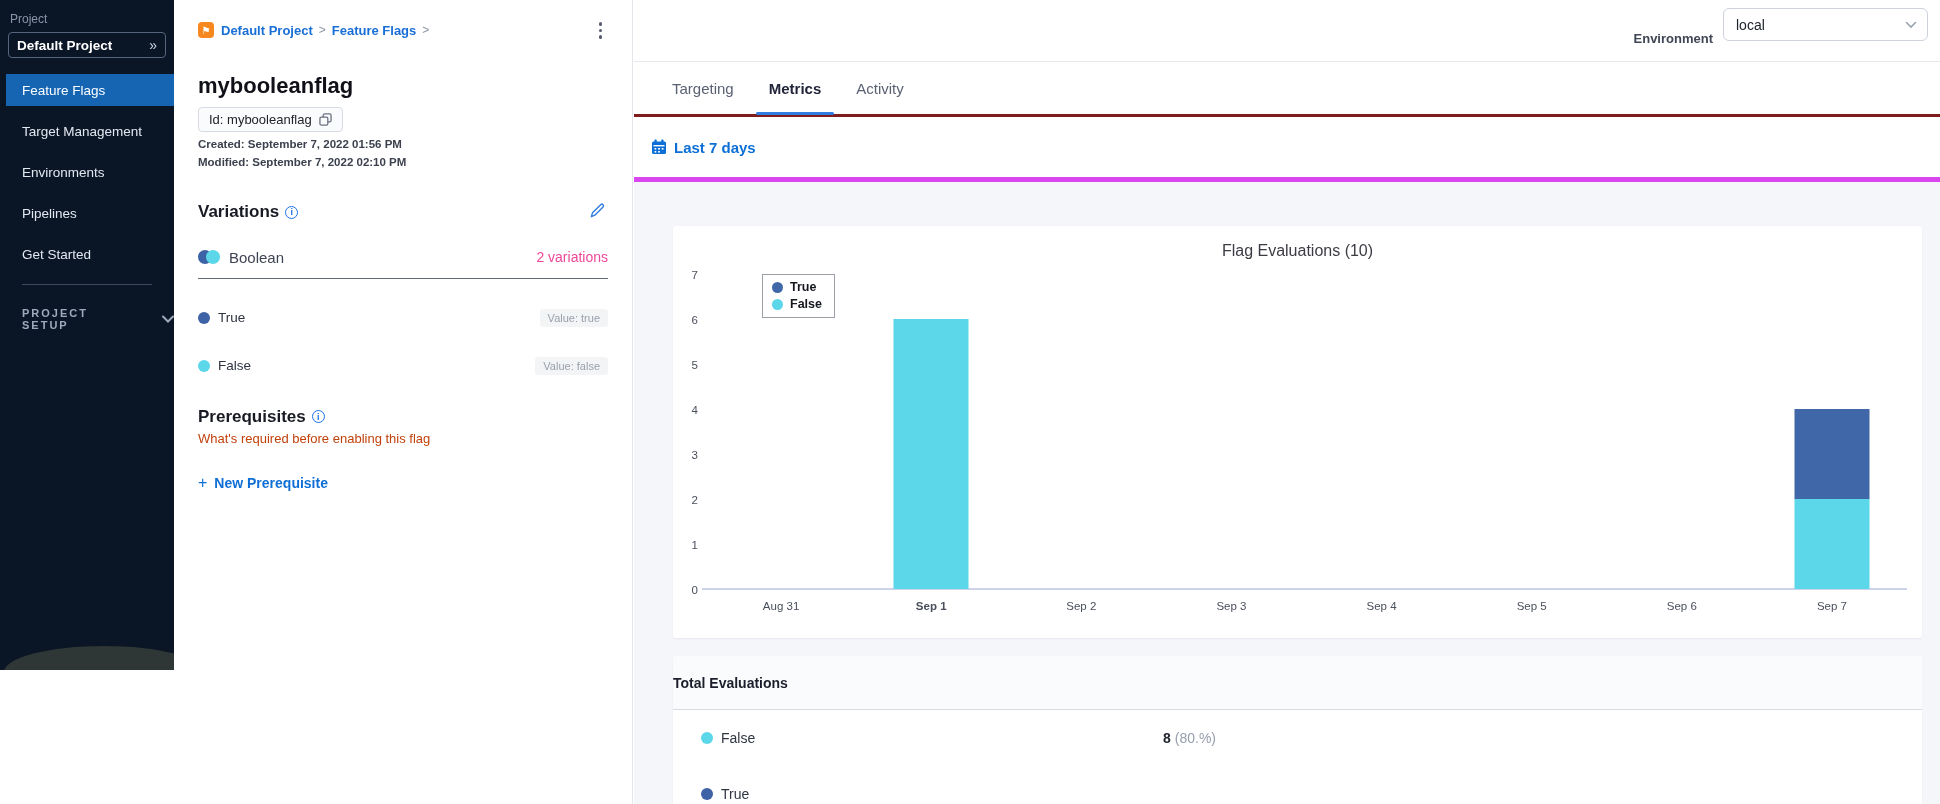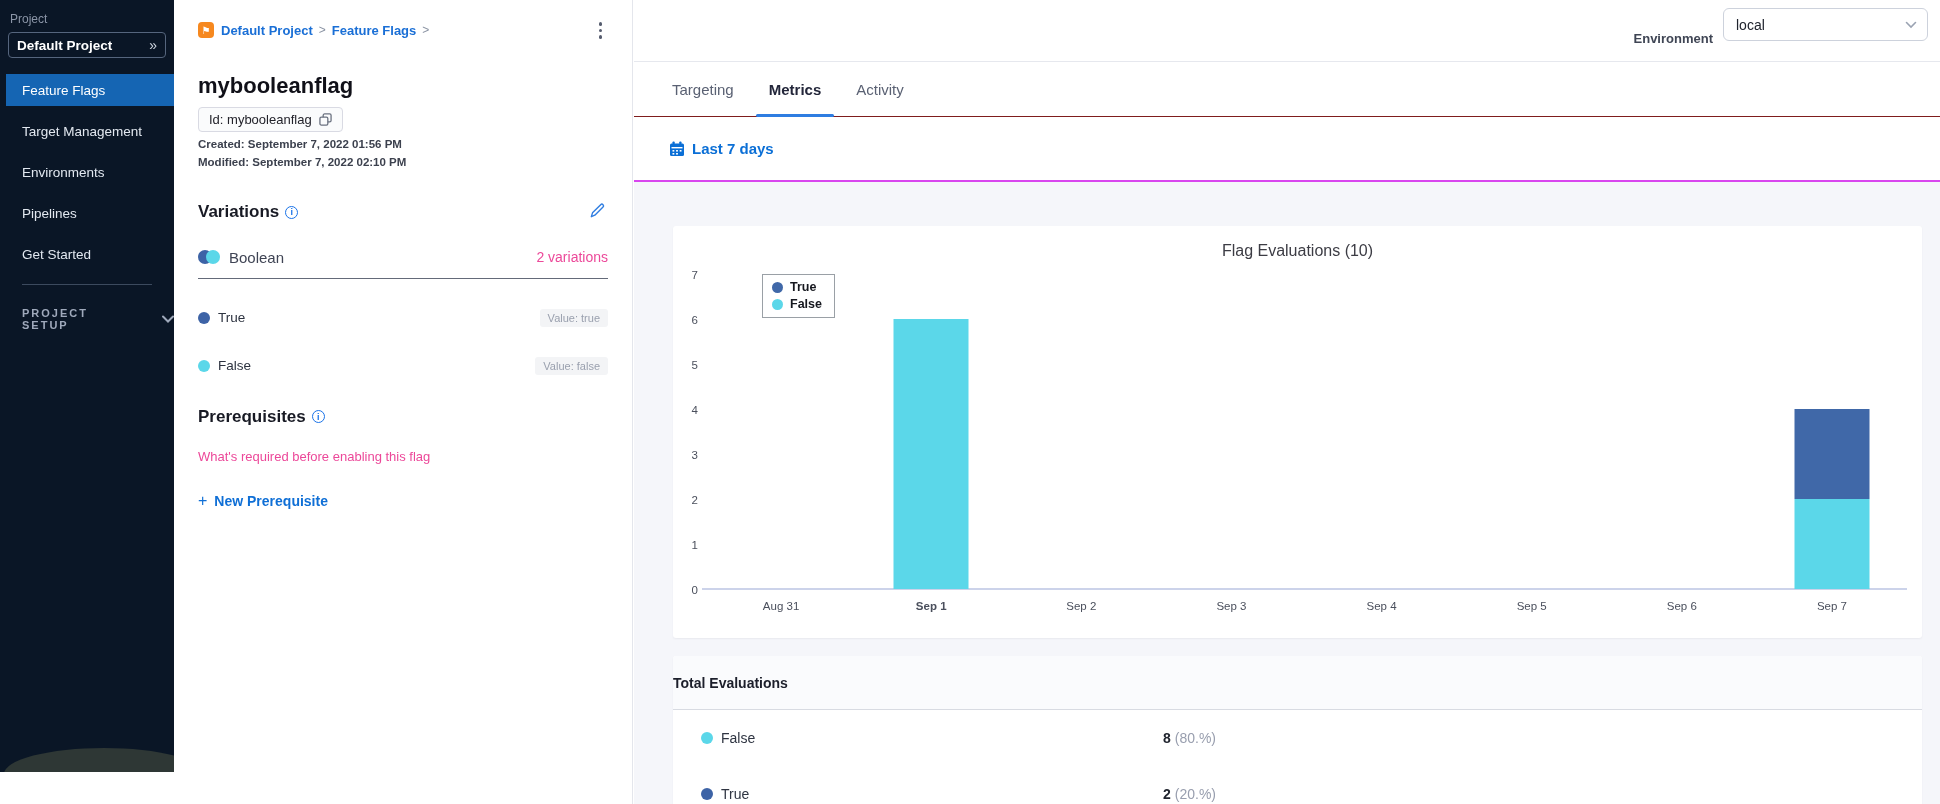--- a/index.html
+++ b/index.html
@@ -7,7 +7,7 @@
     font-family:"Liberation Sans","DejaVu Sans",sans-serif; }
 
   
-  .sidebar { position:absolute; left:0; top:0; width:174px; height:772px;
+  .sidebar { position:absolute; left:0; top:0; width:174px; height:670px;
     background:#0a1626; color:#dfe6ee; overflow:hidden; }
   .project-label { margin:12px 0 6px 10px; font-size:12px; color:#8b95a7; }
   .project-selector { margin:0 8px; height:26px; border:1px solid #55657d; border-radius:4px;

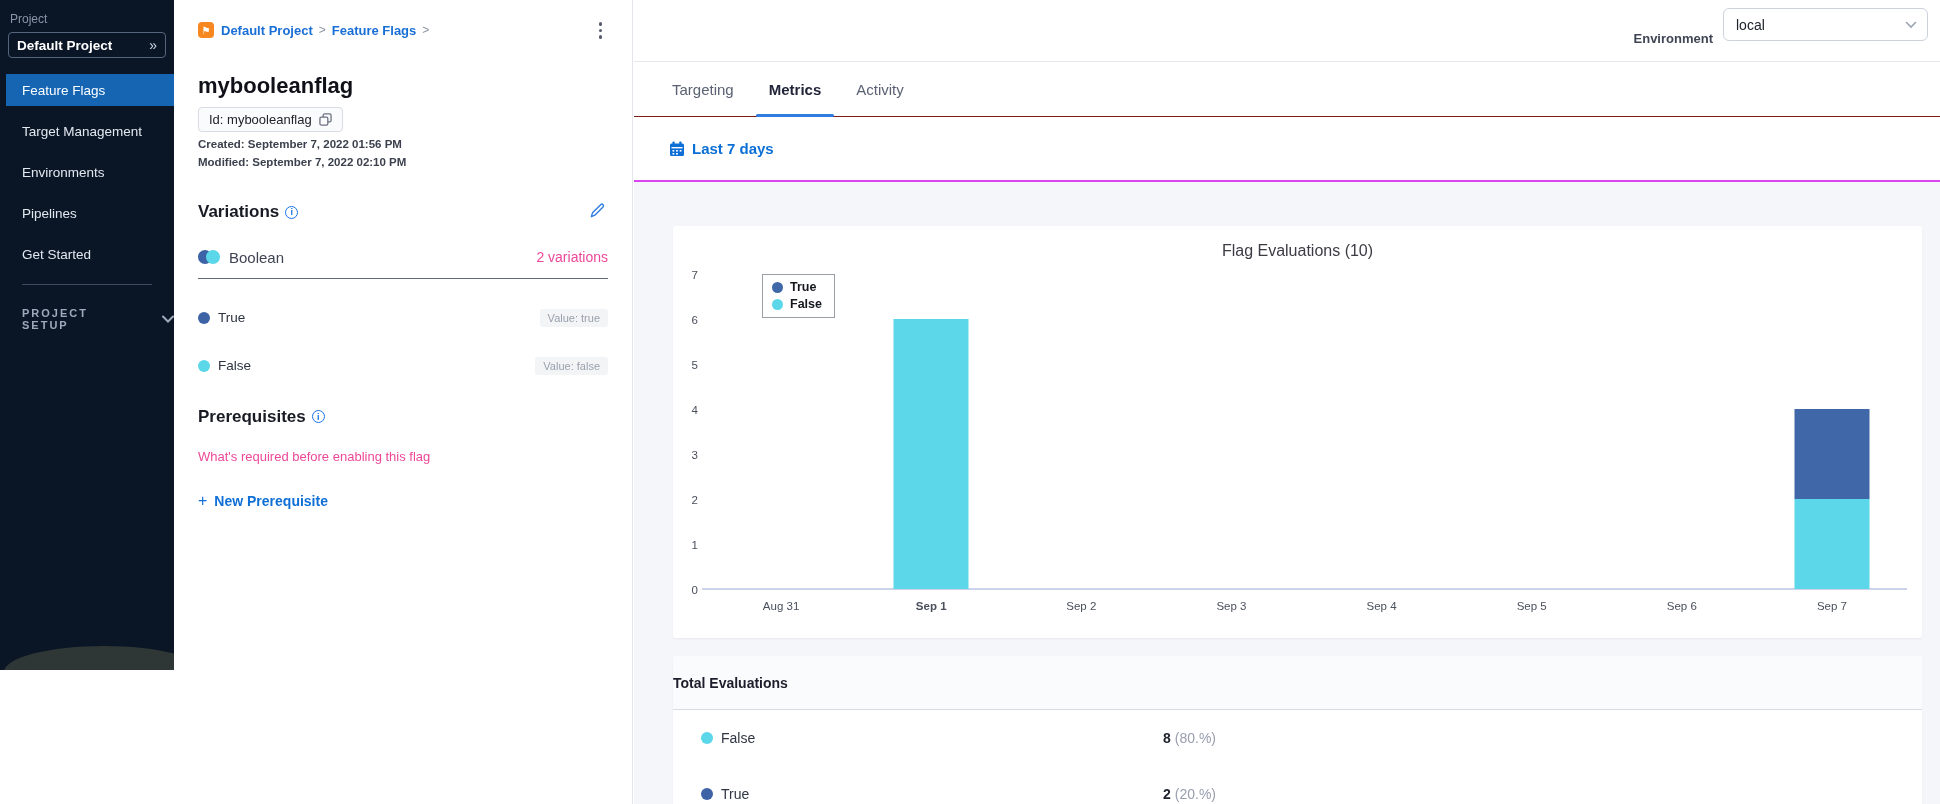--- a/index.html
+++ b/index.html
@@ -74,7 +74,7 @@
   .env-select { width:205px; height:33px; border:1px solid #cdd2dc; border-radius:6px;
     background:#fff; display:flex; align-items:center; justify-content:space-between;
     padding:0 10px 0 12px; font-size:14px; color:#20242e; cursor:pointer; align-self:flex-start; margin-top:8px; }
-  .tabs-row { height:55px; background:#fff; border-bottom:1px solid #7f1d1d;
+  .tabs-row { height:55px; background:#fff; border-bottom:3px solid #7f1d1d;
     display:flex; align-items:stretch; padding-left:25px; }
   .tab { position:relative; display:flex; align-items:center; padding:0 13px; margin-right:9px;
     font-size:15px; color:#5a6173; cursor:pointer; }

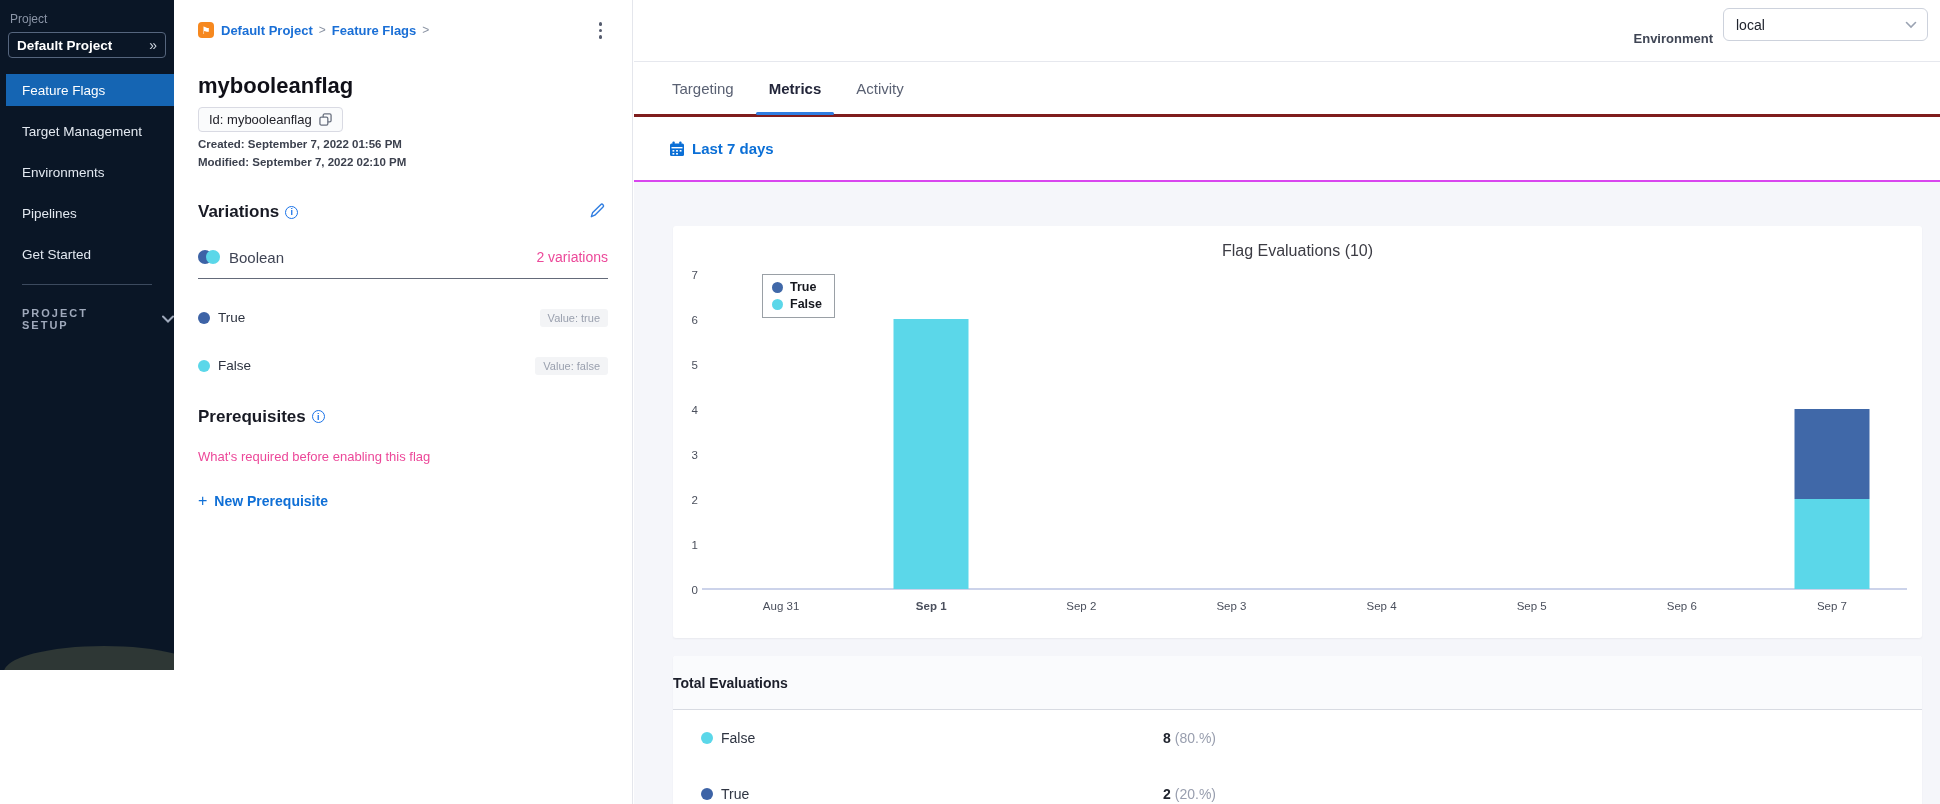--- a/index.html
+++ b/index.html
@@ -81,8 +81,8 @@
   .tab.active { color:#23263a; font-weight:700; }
   .tab.active::after { content:""; position:absolute; left:0; right:0; bottom:-1px;
     height:3px; border-radius:2px; background:#2f7de1; }
-  .filter-row { height:65px; background:#fff; border-bottom:2px solid #d946ef;
-    display:flex; align-items:center; padding-left:35px; }
+  .filter-row { height:65px; background:#fff; border-bottom:5px solid #d946ef;
+    display:flex; align-items:center; padding-left:17px; }
   .date-filter { display:inline-flex; align-items:center; gap:7px; color:#0b6fd6;
     font-size:15px; font-weight:600; cursor:pointer; }
   .content { padding:44px 18px 0 39px; }

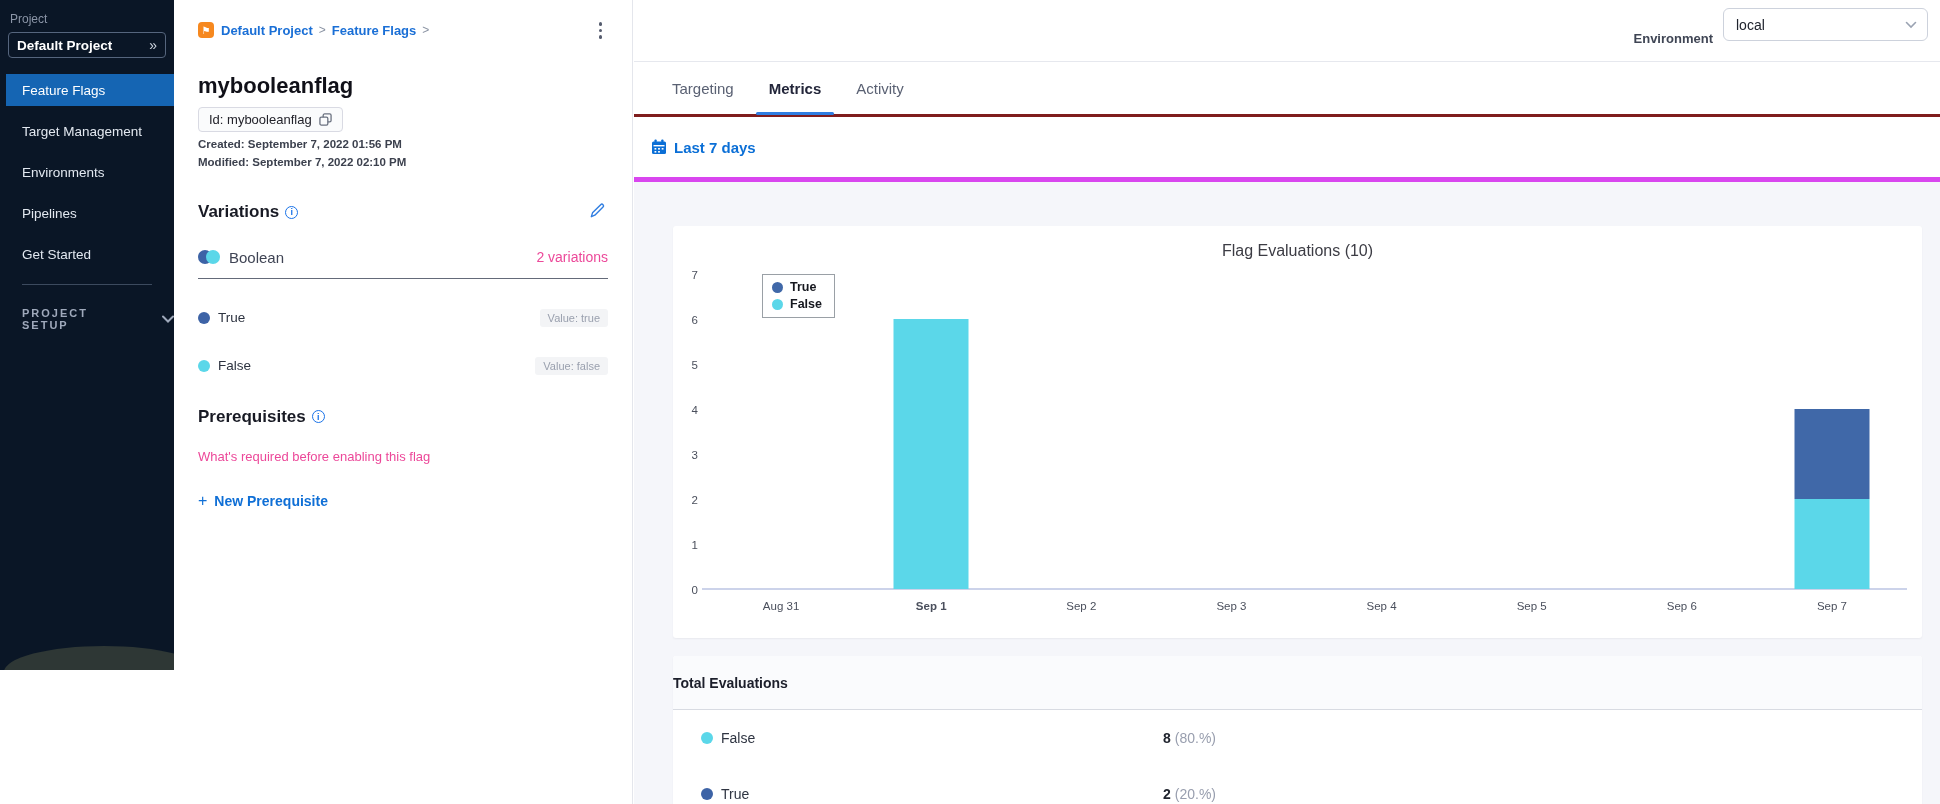--- a/index.html
+++ b/index.html
@@ -61,7 +61,7 @@
   .var-name { font-size:13.5px; color:#2d3340; }
   .value-chip { margin-left:auto; background:#f3f4f6; border-radius:3px; padding:3px 8px;
     font-size:11px; color:#9aa0ae; }
-  .prereq-desc { margin-top:22px; font-size:13px; color:#ec4899; }
+  .prereq-desc { margin-top:4px; font-size:13px; color:#c2410c; }
   .new-prereq { margin-top:28px; display:inline-flex; align-items:center; gap:7px;
     color:#0f6fd6; font-size:14px; font-weight:600; cursor:pointer; }
   .new-prereq .plus { font-size:16px; font-weight:400; }

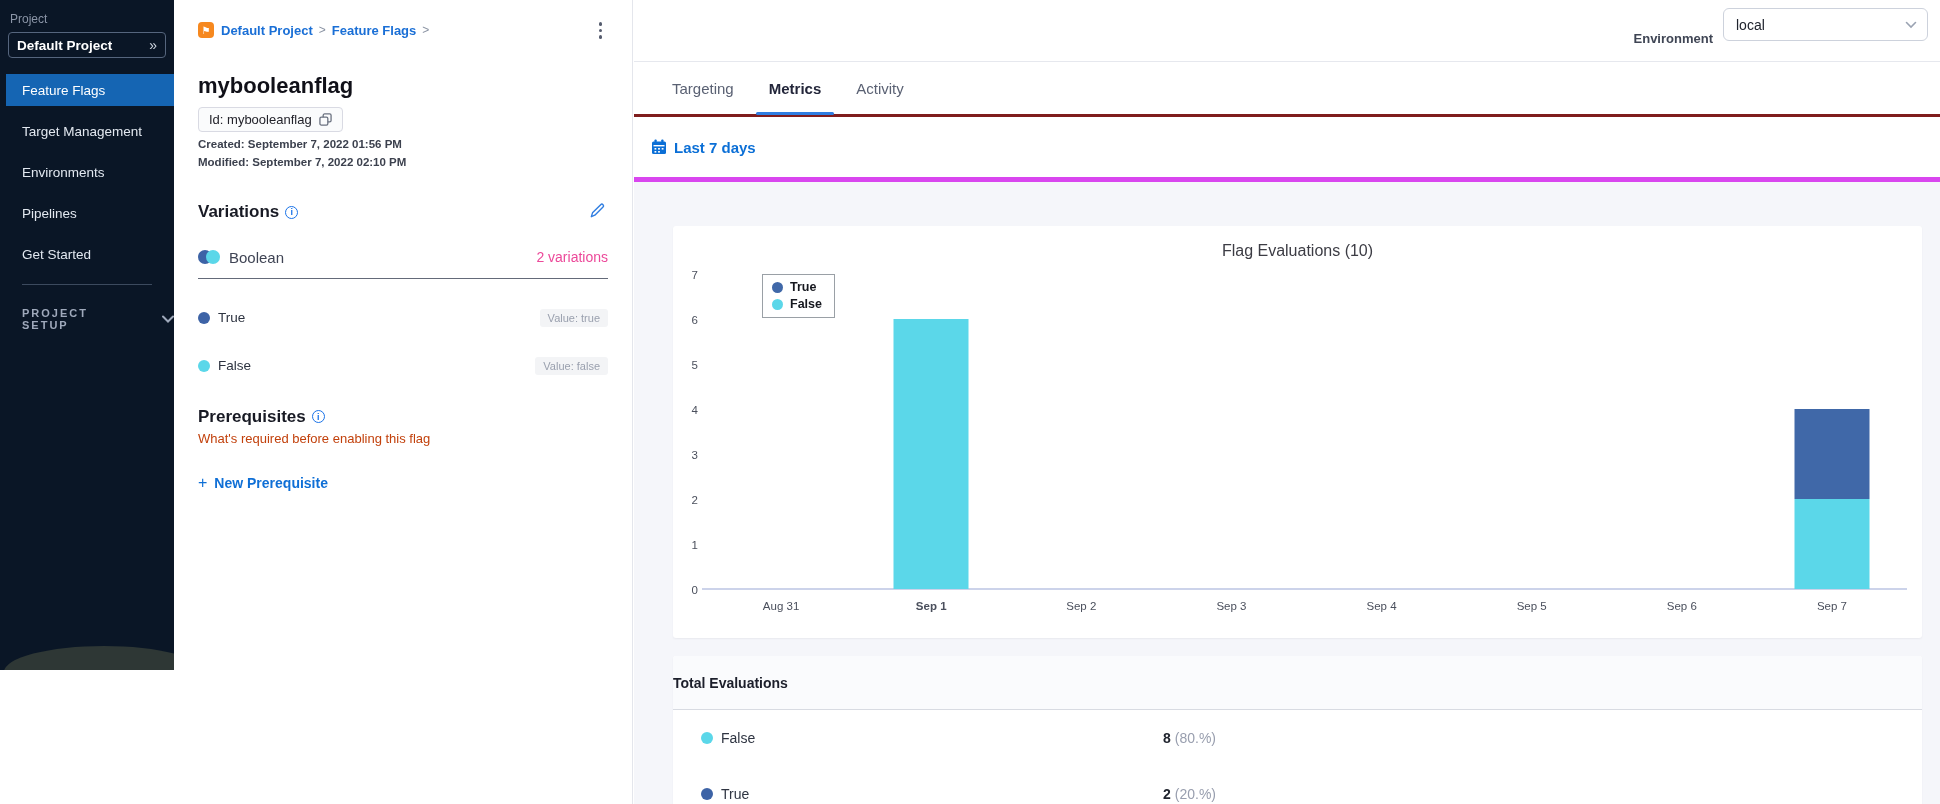--- a/index.html
+++ b/index.html
@@ -335,7 +335,6 @@
                 <span>True</span>
               </span>
             </div>
-            <div class="t-col2"><span class="t-total">2</span><span class="t-pct">(20.%)</span></div>
           </div>
         </div>
     </div>

